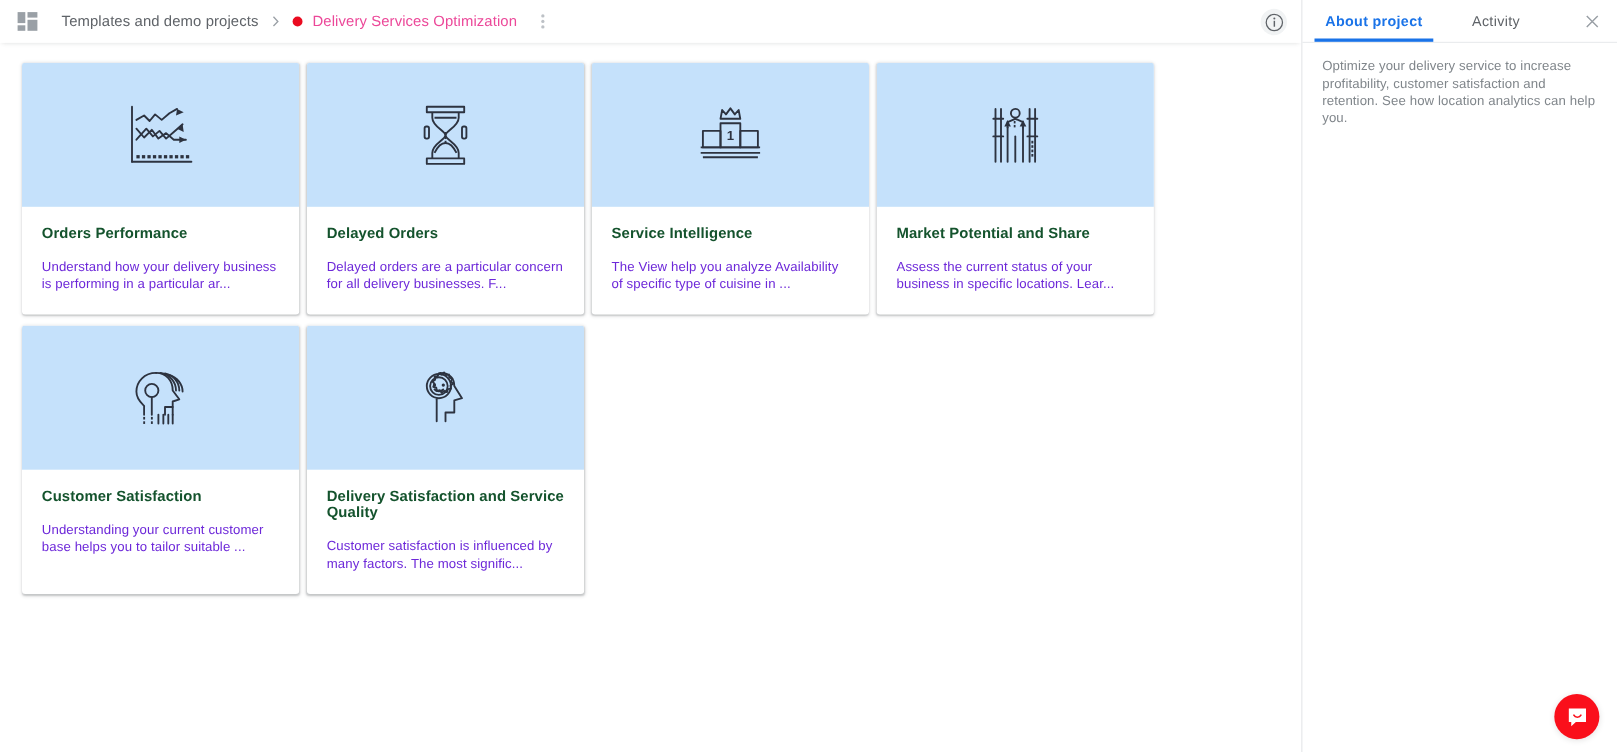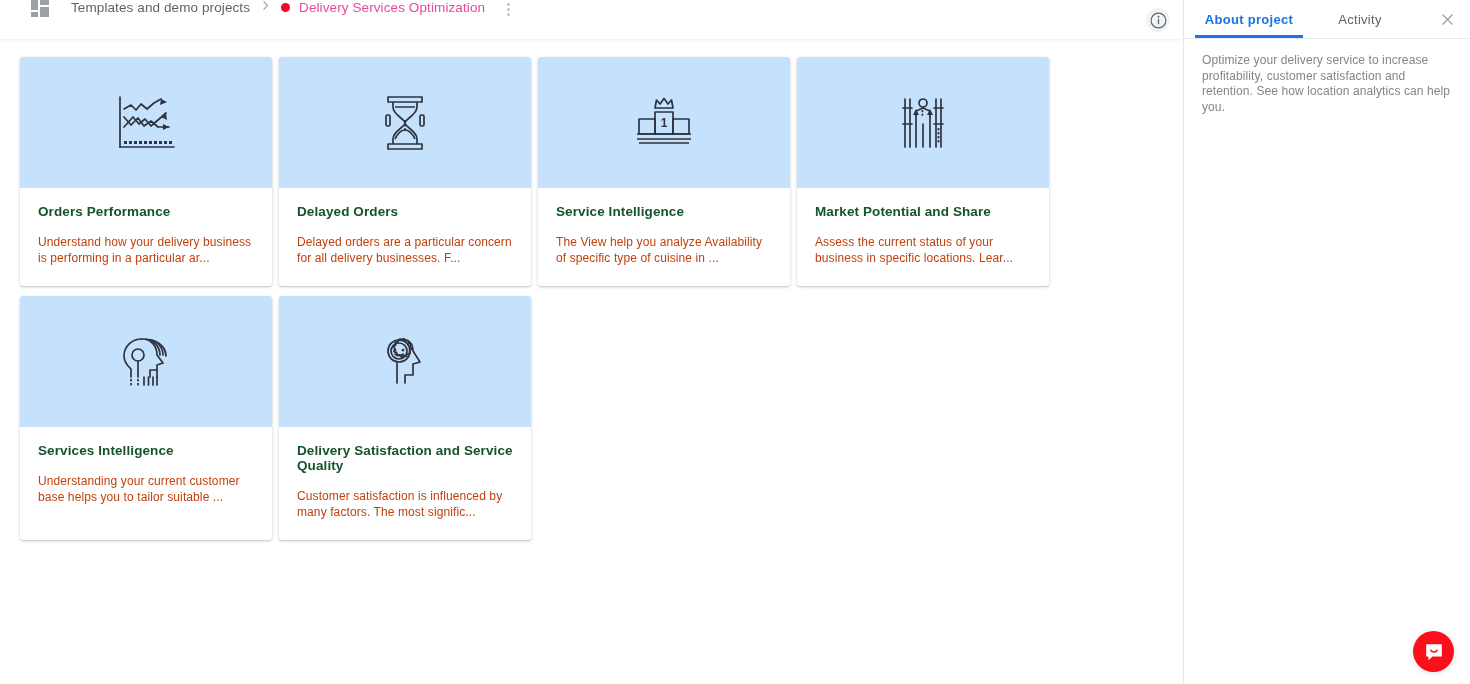--- a/index.html
+++ b/index.html
@@ -16,8 +16,8 @@
     position: absolute; top: 0; left: 0;
     width: 1183px; height: 39px;
     background: #ffffff;
-    display: flex; align-items: flex-start;
-    padding-left: 31px;
+    display: flex; align-items: center;
+    padding-left: 16px;
     box-shadow: 0 2px 4px -2px rgba(60,64,67,0.18);
     z-index: 5;
   }

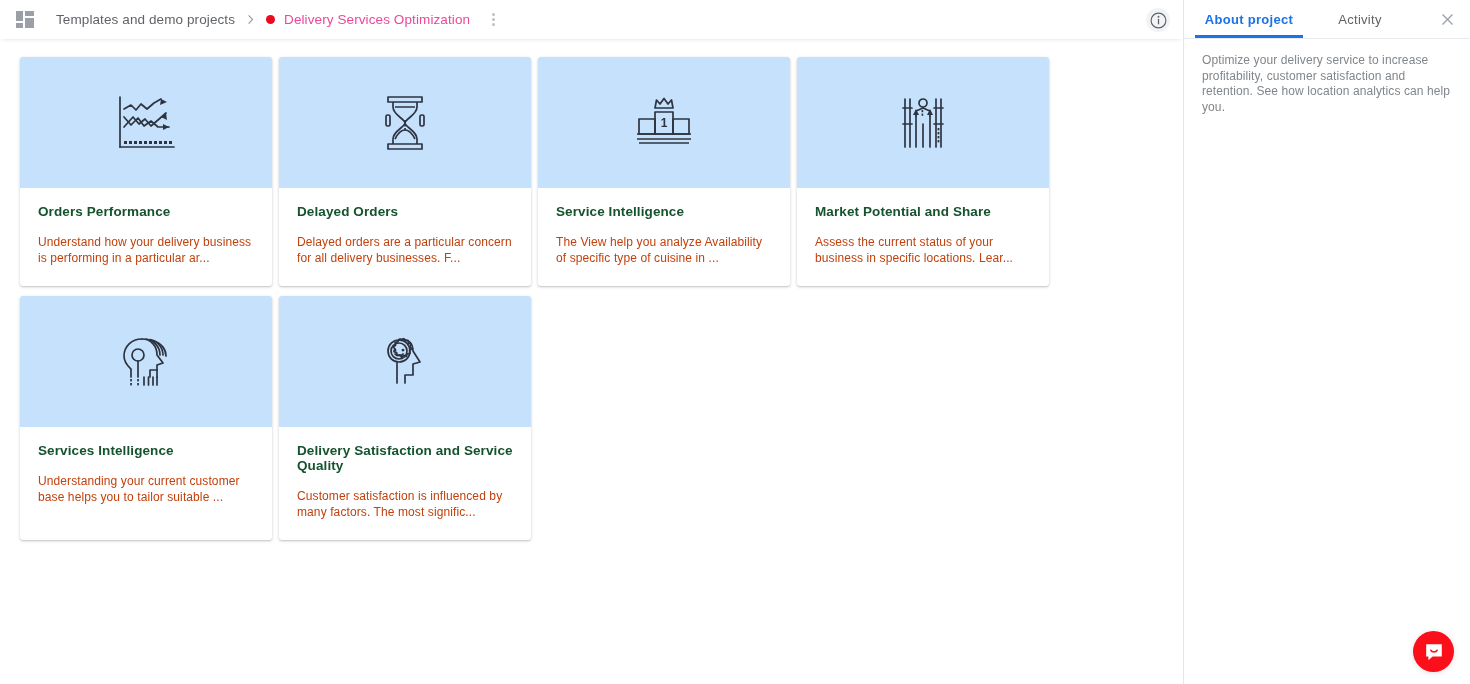--- a/index.html
+++ b/index.html
@@ -87,7 +87,7 @@
     line-height: 15px; letter-spacing: .1px; margin-bottom: 16px;
   }
   .card-desc {
-    font-size: 12px; color: #c2410c; line-height: 15.5px;
+    font-size: 12px; color: #6d28d9; line-height: 15.5px;
     letter-spacing: .1px;
   }
 

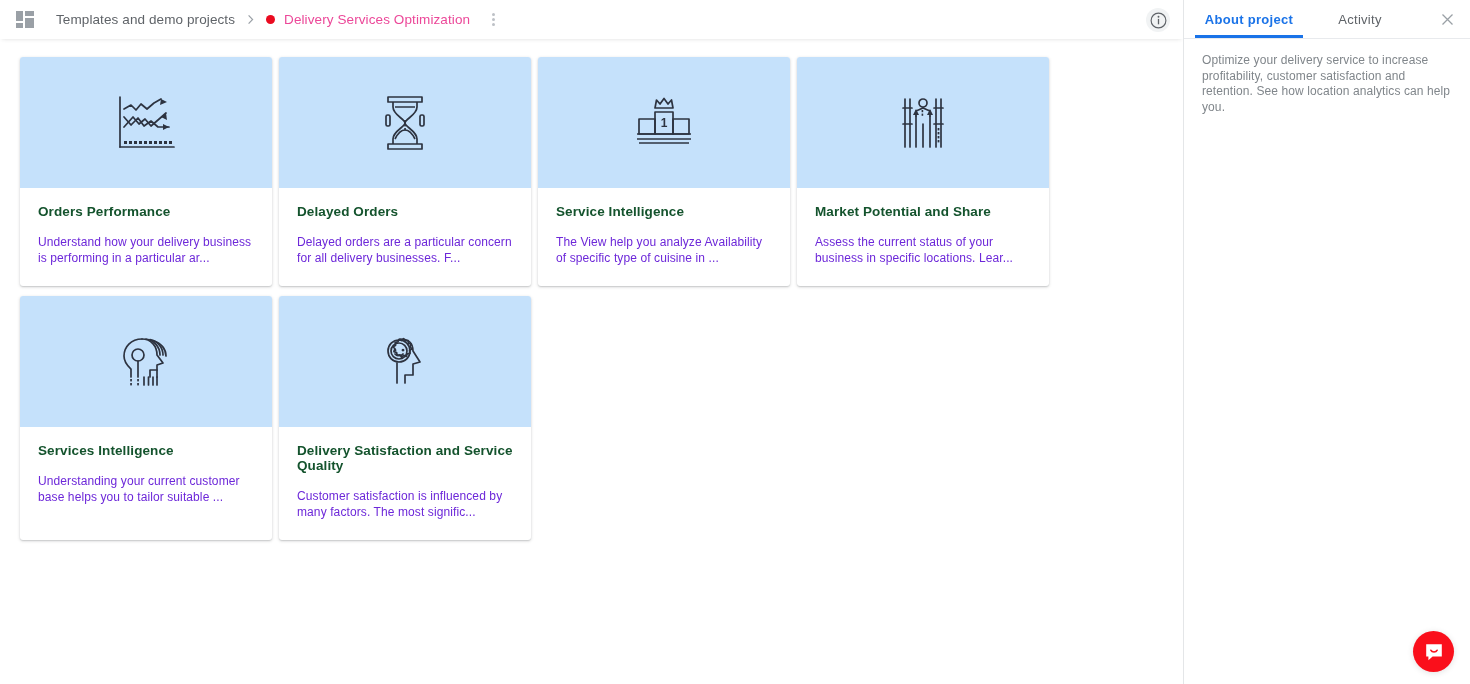--- a/index.html
+++ b/index.html
@@ -322,7 +322,7 @@
           </svg>
         </div>
         <div class="card-body">
-          <div class="card-title">Services Intelligence</div>
+          <div class="card-title">Customer Satisfaction</div>
           <div class="card-desc">Understanding your current customer base helps you to tailor suitable ...</div>
         </div>
       </div>

